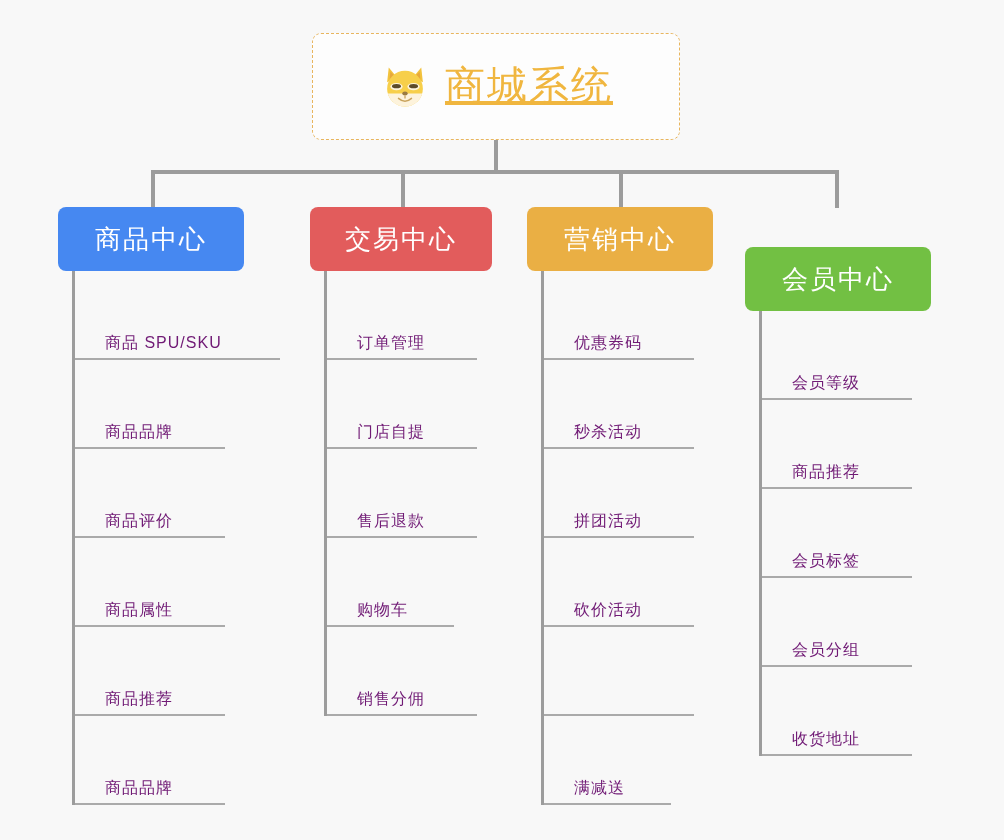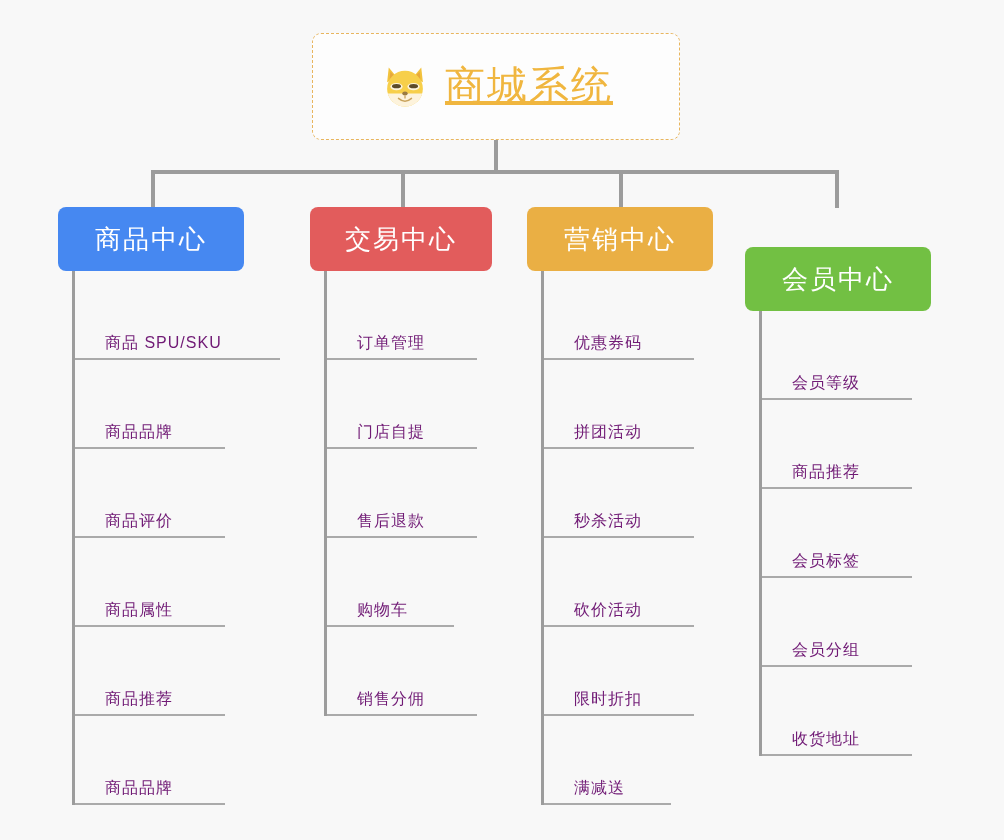--- a/index.html
+++ b/index.html
@@ -237,11 +237,11 @@
         <span class="leaf-rule" style="width: 150px;"></span>
       </div>
       <div class="leaf-item">
+        <span class="leaf-label">秒杀活动</span>
+        <span class="leaf-rule" style="width: 150px;"></span>
+      </div>
+      <div class="leaf-item">
         <span class="leaf-label">拼团活动</span>
-        <span class="leaf-rule" style="width: 150px;"></span>
-      </div>
-      <div class="leaf-item">
-        <span class="leaf-label">秒杀活动</span>
         <span class="leaf-rule" style="width: 150px;"></span>
       </div>
       <div class="leaf-item">

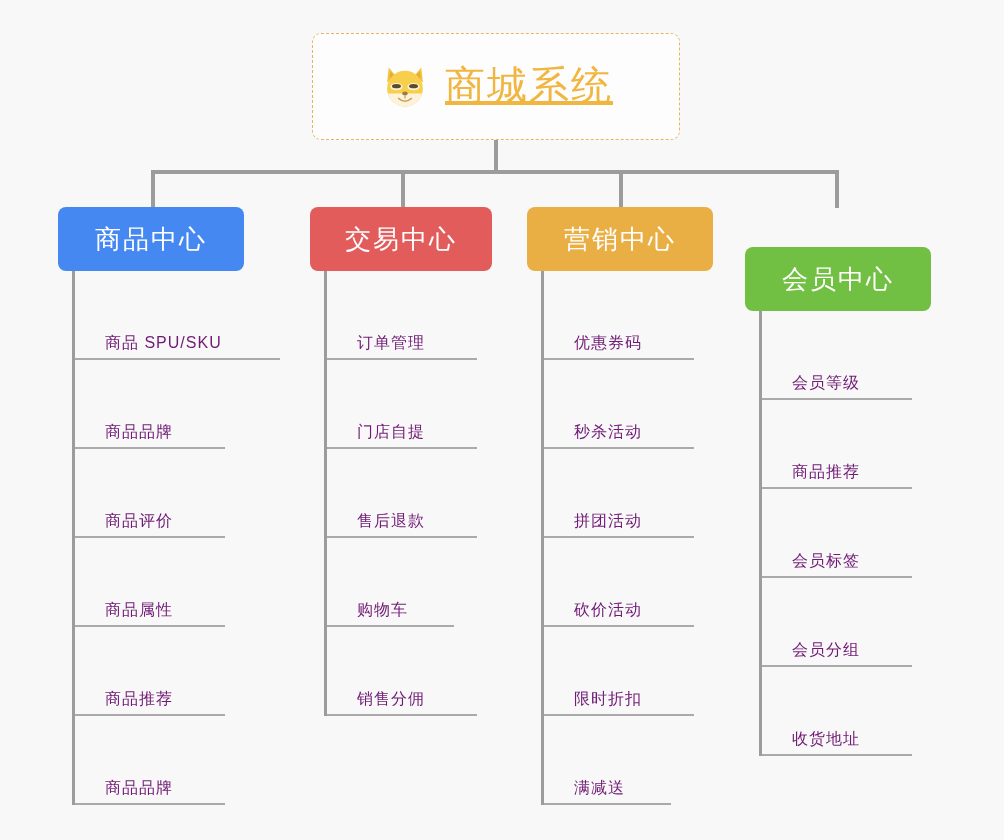--- a/index.html
+++ b/index.html
@@ -249,7 +249,6 @@
         <span class="leaf-rule" style="width: 150px;"></span>
       </div>
       <div class="leaf-item">
-        <span class="leaf-label">限时折扣</span>
         <span class="leaf-rule" style="width: 150px;"></span>
       </div>
       <div class="leaf-item">

